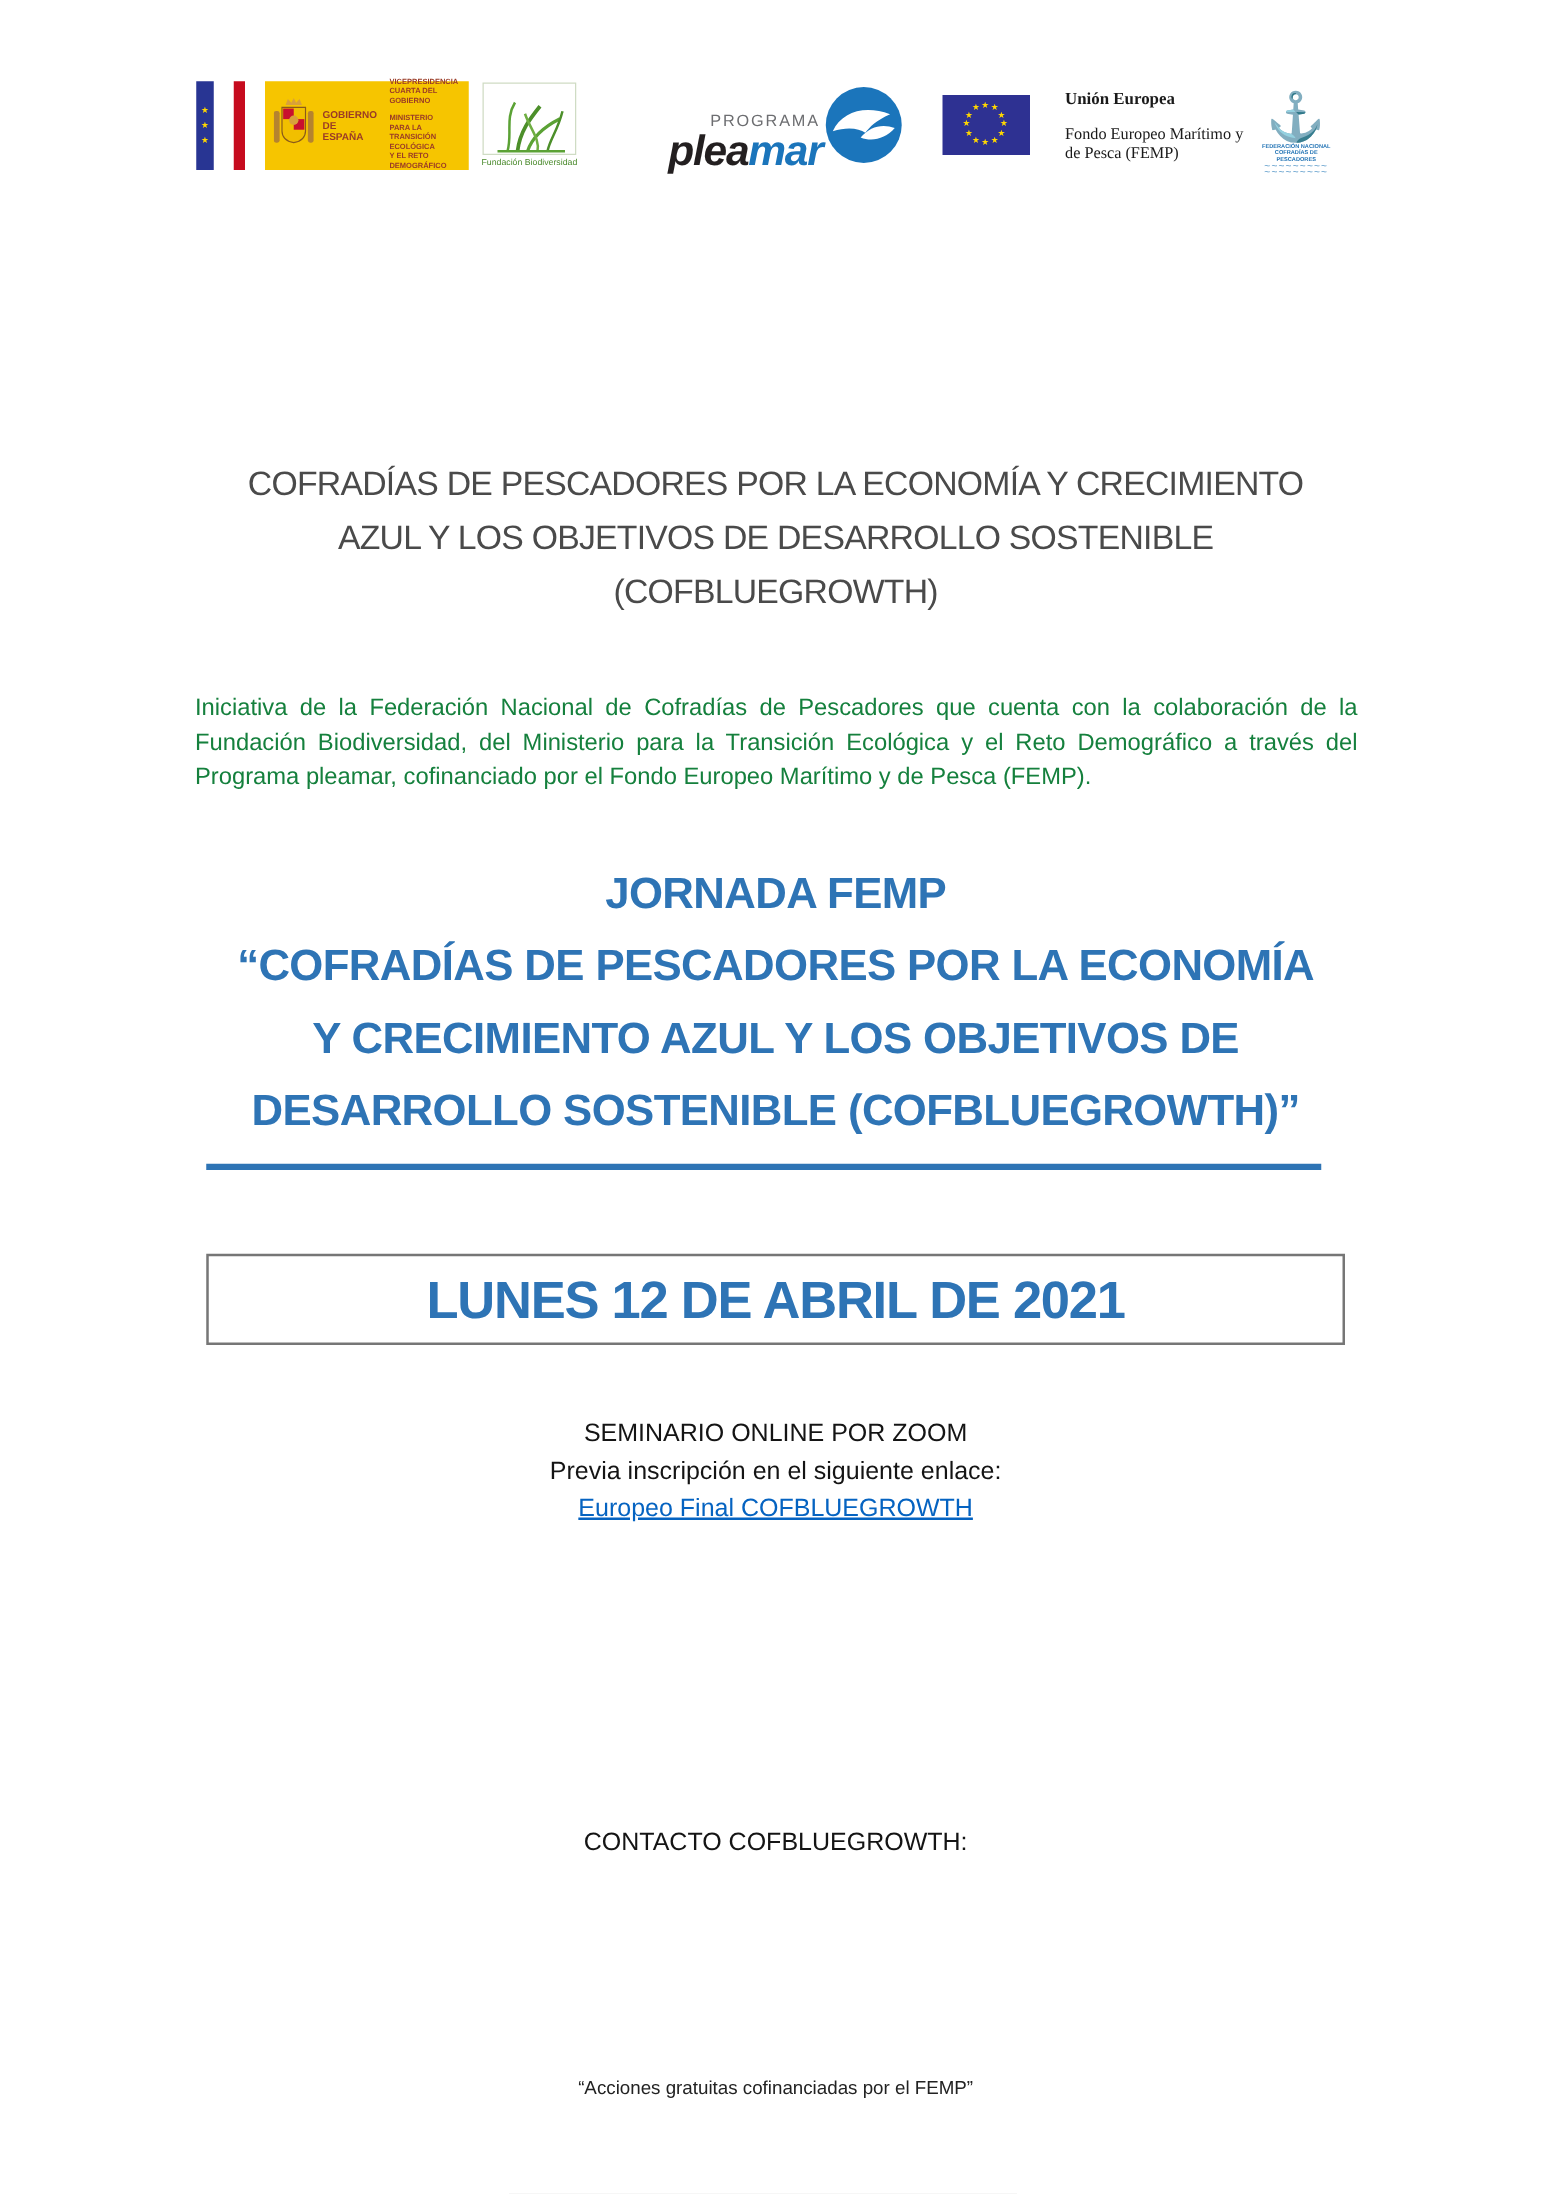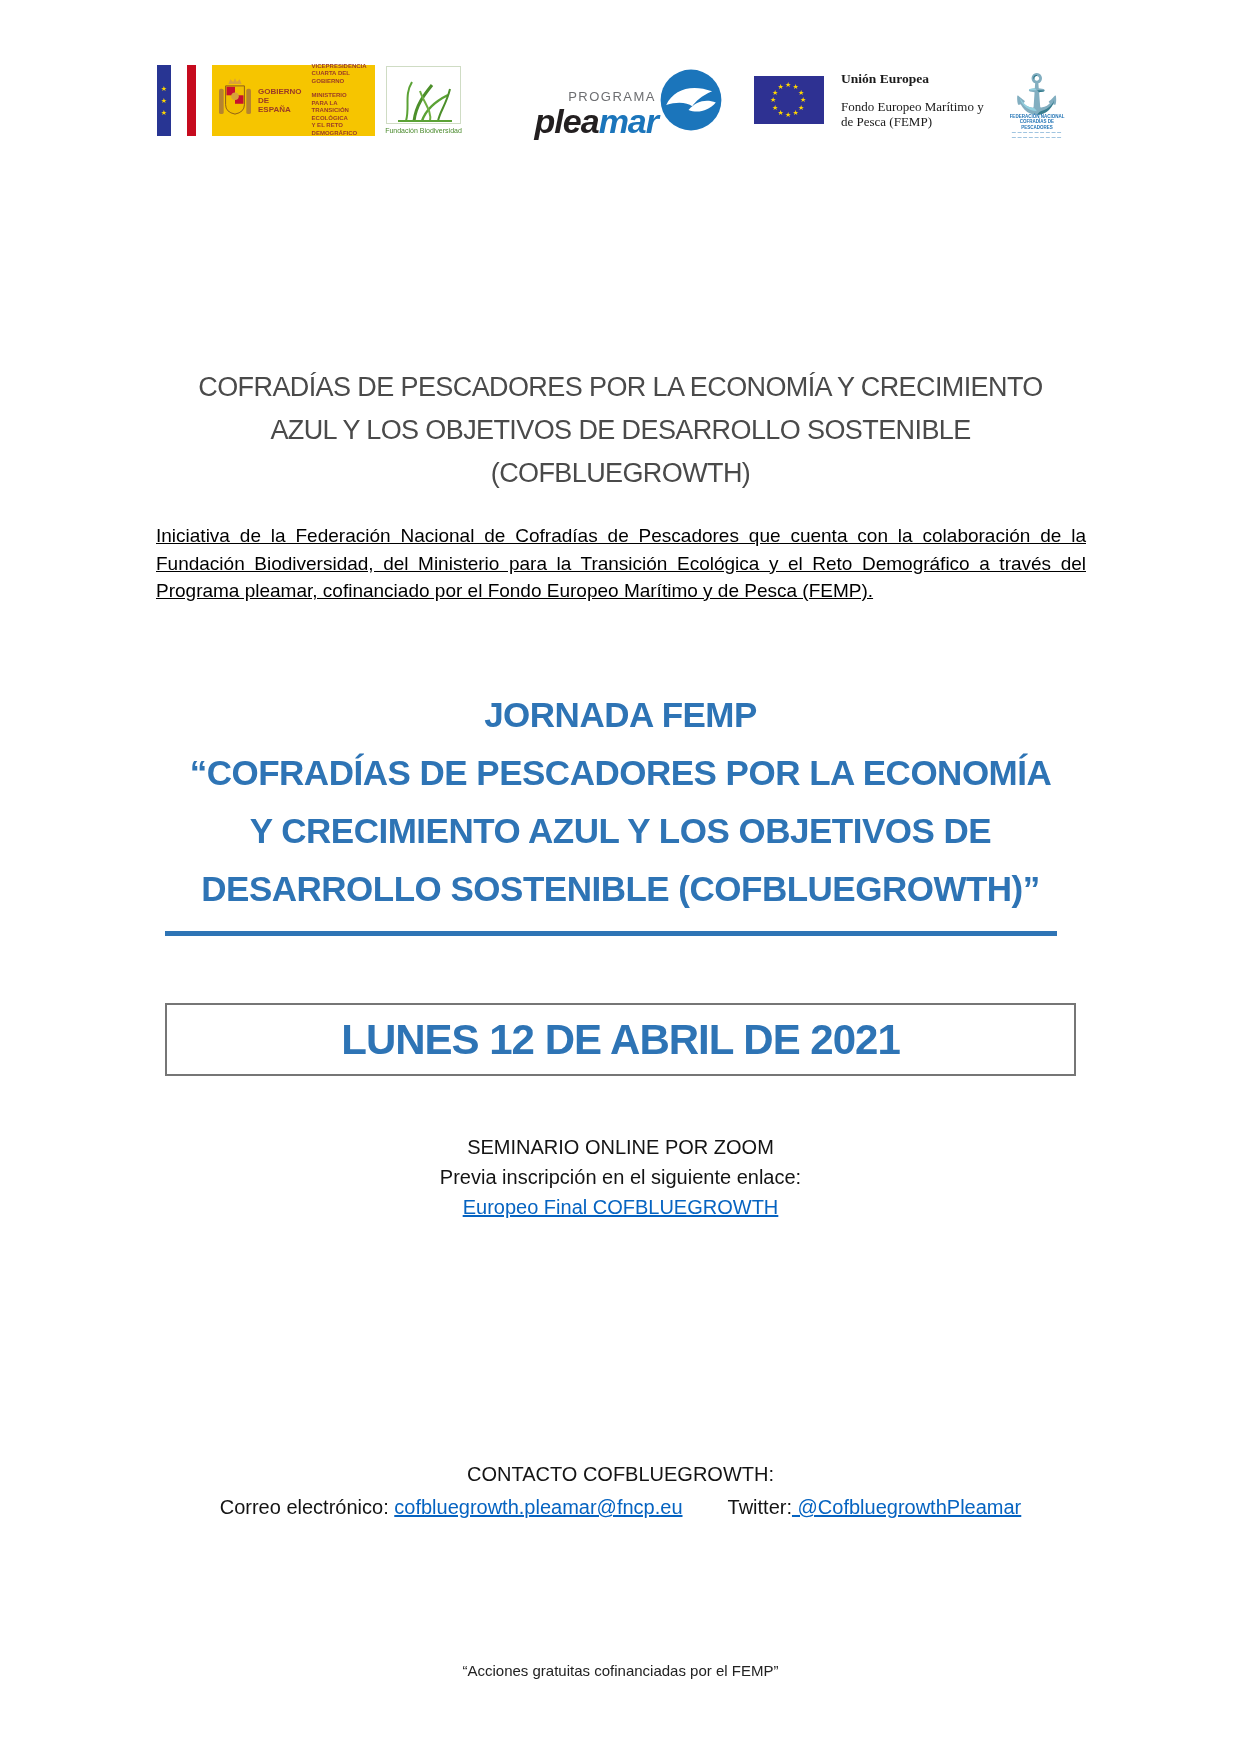--- a/index.html
+++ b/index.html
@@ -40,7 +40,7 @@
   .logo-eu{width:246px;margin-left:32px;flex:none;display:flex;align-items:center;}
   .eu-flag{width:70px;height:48px;background:#2e3192;position:relative;flex:none;}
   .eu-flag span{position:absolute;color:#ffd700;font-size:7px;line-height:7px;}
-  .eu-text{margin-left:17px;font-family:"Liberation Serif",serif;color:#1a1a1a;}
+  .eu-text{margin-left:28px;font-family:"Liberation Serif",serif;color:#1a1a1a;}
   .eu-bold{font-weight:bold;font-size:13.5px;line-height:15px;}
   .eu-line{font-size:13px;line-height:15px;}
   .eu-line.first{margin-top:13px;}

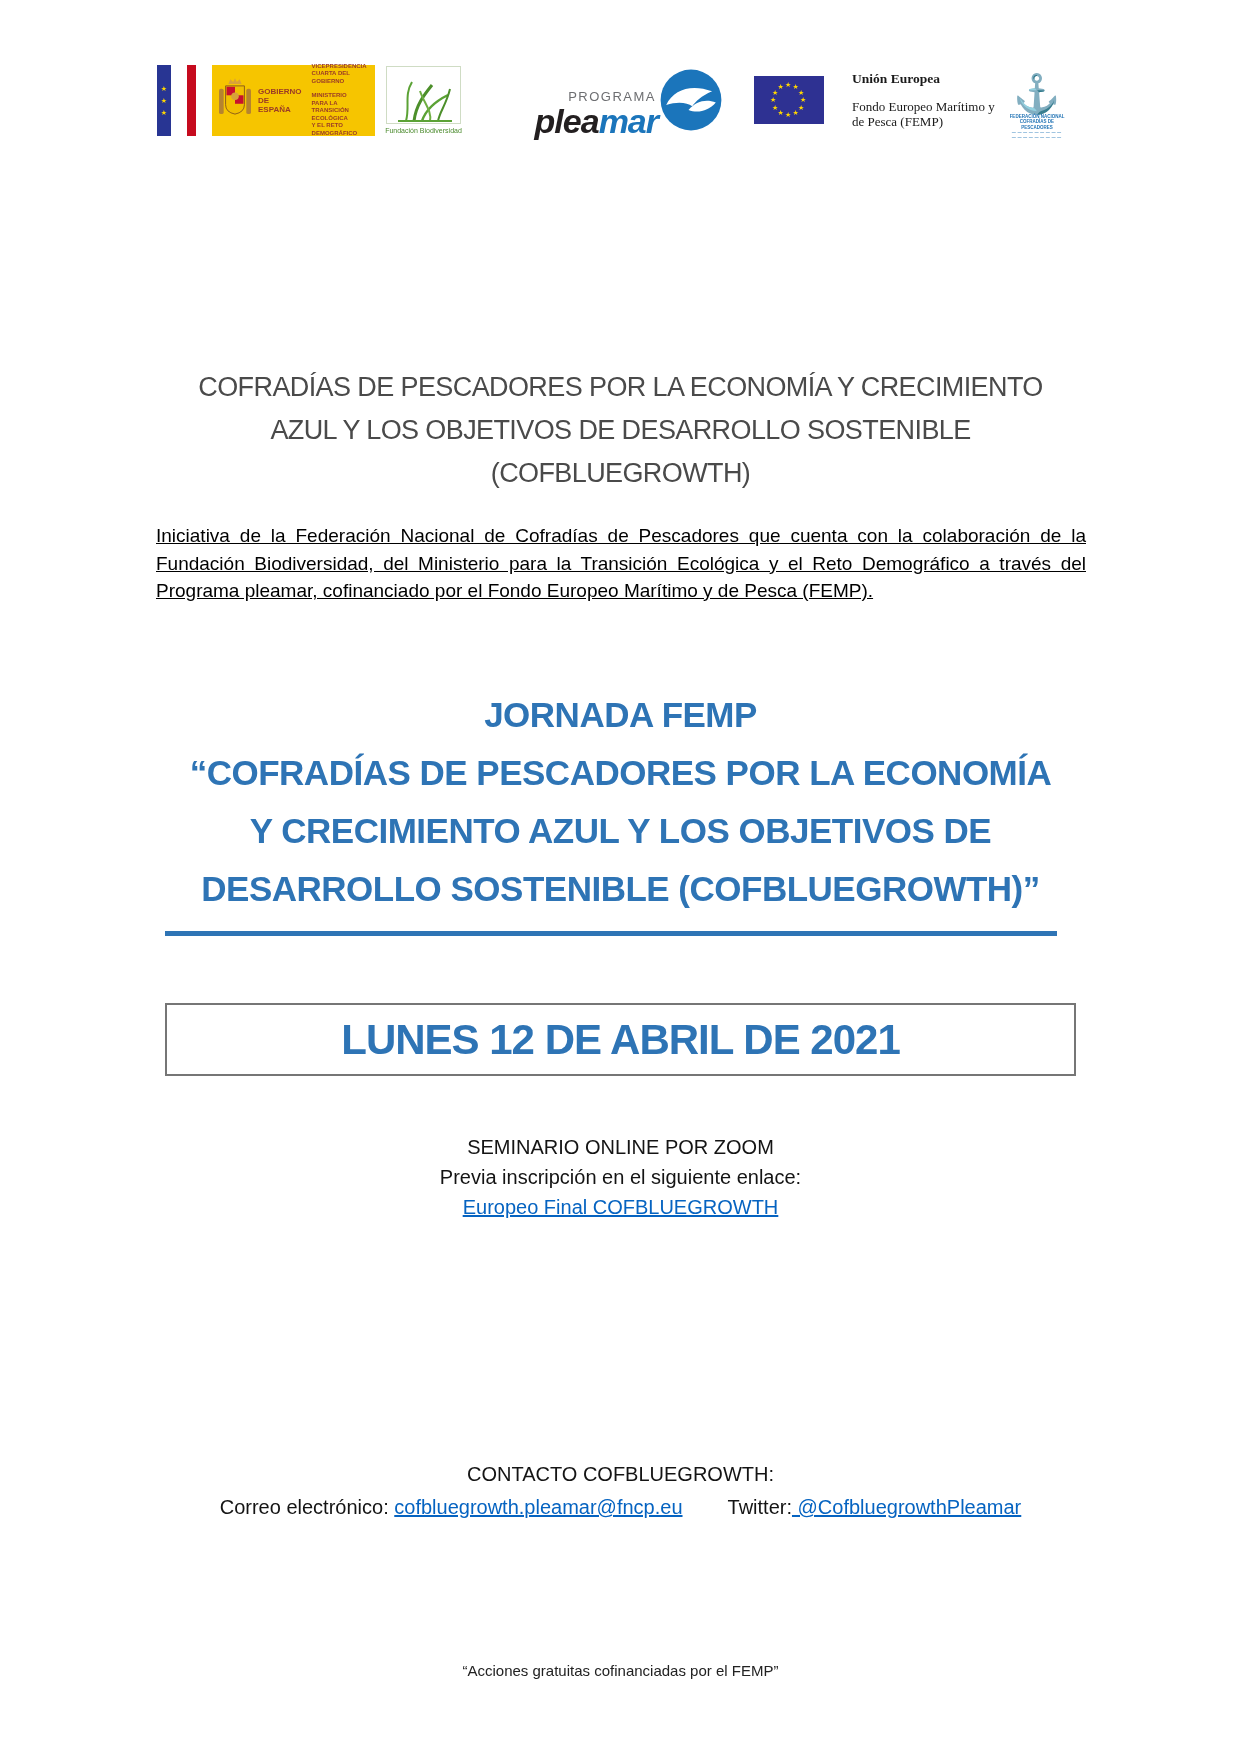--- a/index.html
+++ b/index.html
@@ -54,8 +54,8 @@
   
   .doc-title{position:absolute;top:366px;left:0;width:100%;text-align:center;
              color:#4a4a4a;font-size:27px;line-height:43px;letter-spacing:-0.6px;}
-  .intro{position:absolute;top:522px;left:156px;width:930px;text-align:justify;
-         color:#000000;font-size:19px;line-height:27.5px;text-decoration:underline;}
+  .intro{position:absolute;top:553px;left:156px;width:930px;text-align:justify;
+         color:#15803d;font-size:19px;line-height:27.5px;}
   .event-heading{position:absolute;top:686px;left:0;width:100%;text-align:center;
                  color:#2e74b5;font-weight:bold;font-size:35px;line-height:58px;letter-spacing:-0.5px;}
   .divider{position:absolute;top:931px;left:165px;width:892px;height:5px;background:#2e74b5;}

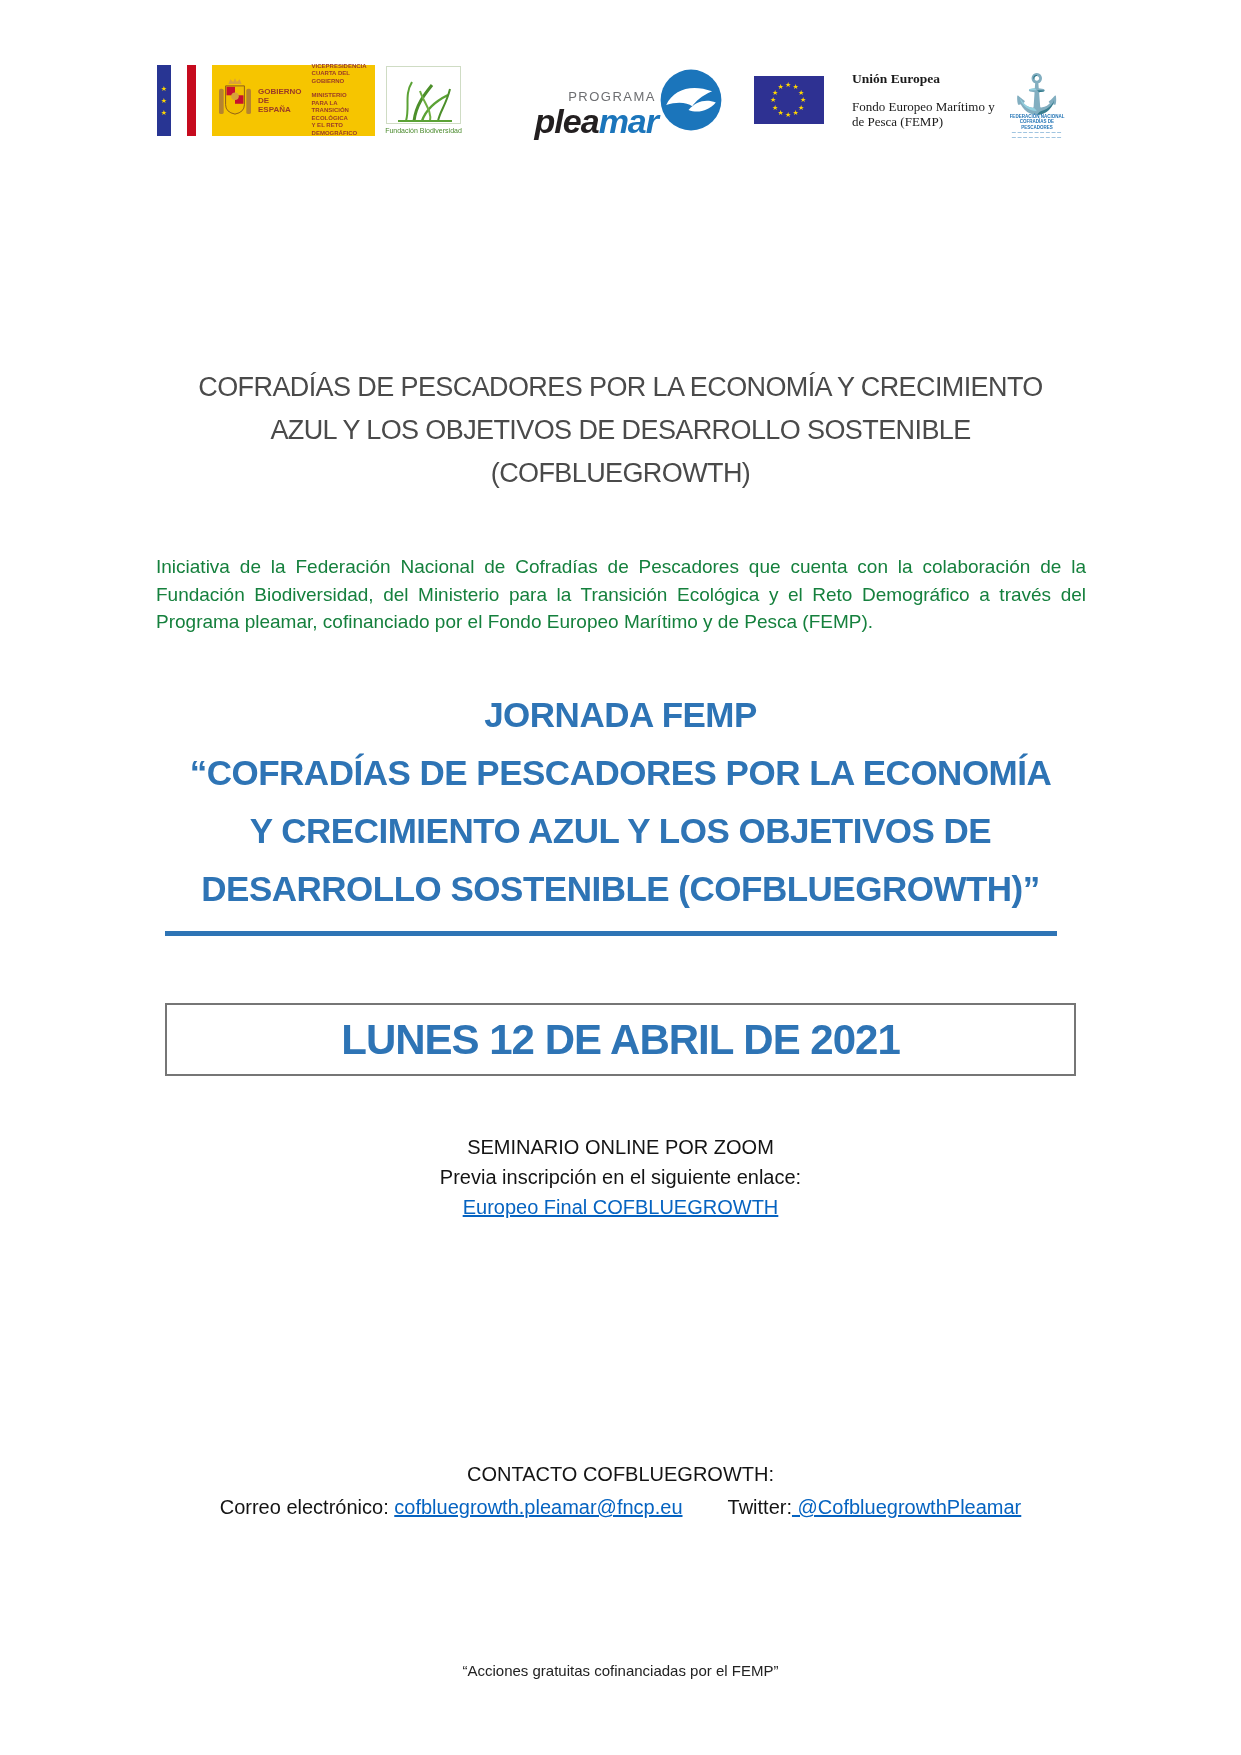--- a/index.html
+++ b/index.html
@@ -196,7 +196,6 @@
 
   <div class="contact">
     <div>CONTACTO COFBLUEGROWTH:</div>
-    <div><span>Correo electrónico: </span><a class="doc-link">cofbluegrowth.pleamar@fncp.eu</a><span class="gap"></span><span>Twitter:</span><a class="doc-link"> @CofbluegrowthPleamar</a></div>
   </div>
 
   <div class="footer">“Acciones gratuitas cofinanciadas por el FEMP”</div>

